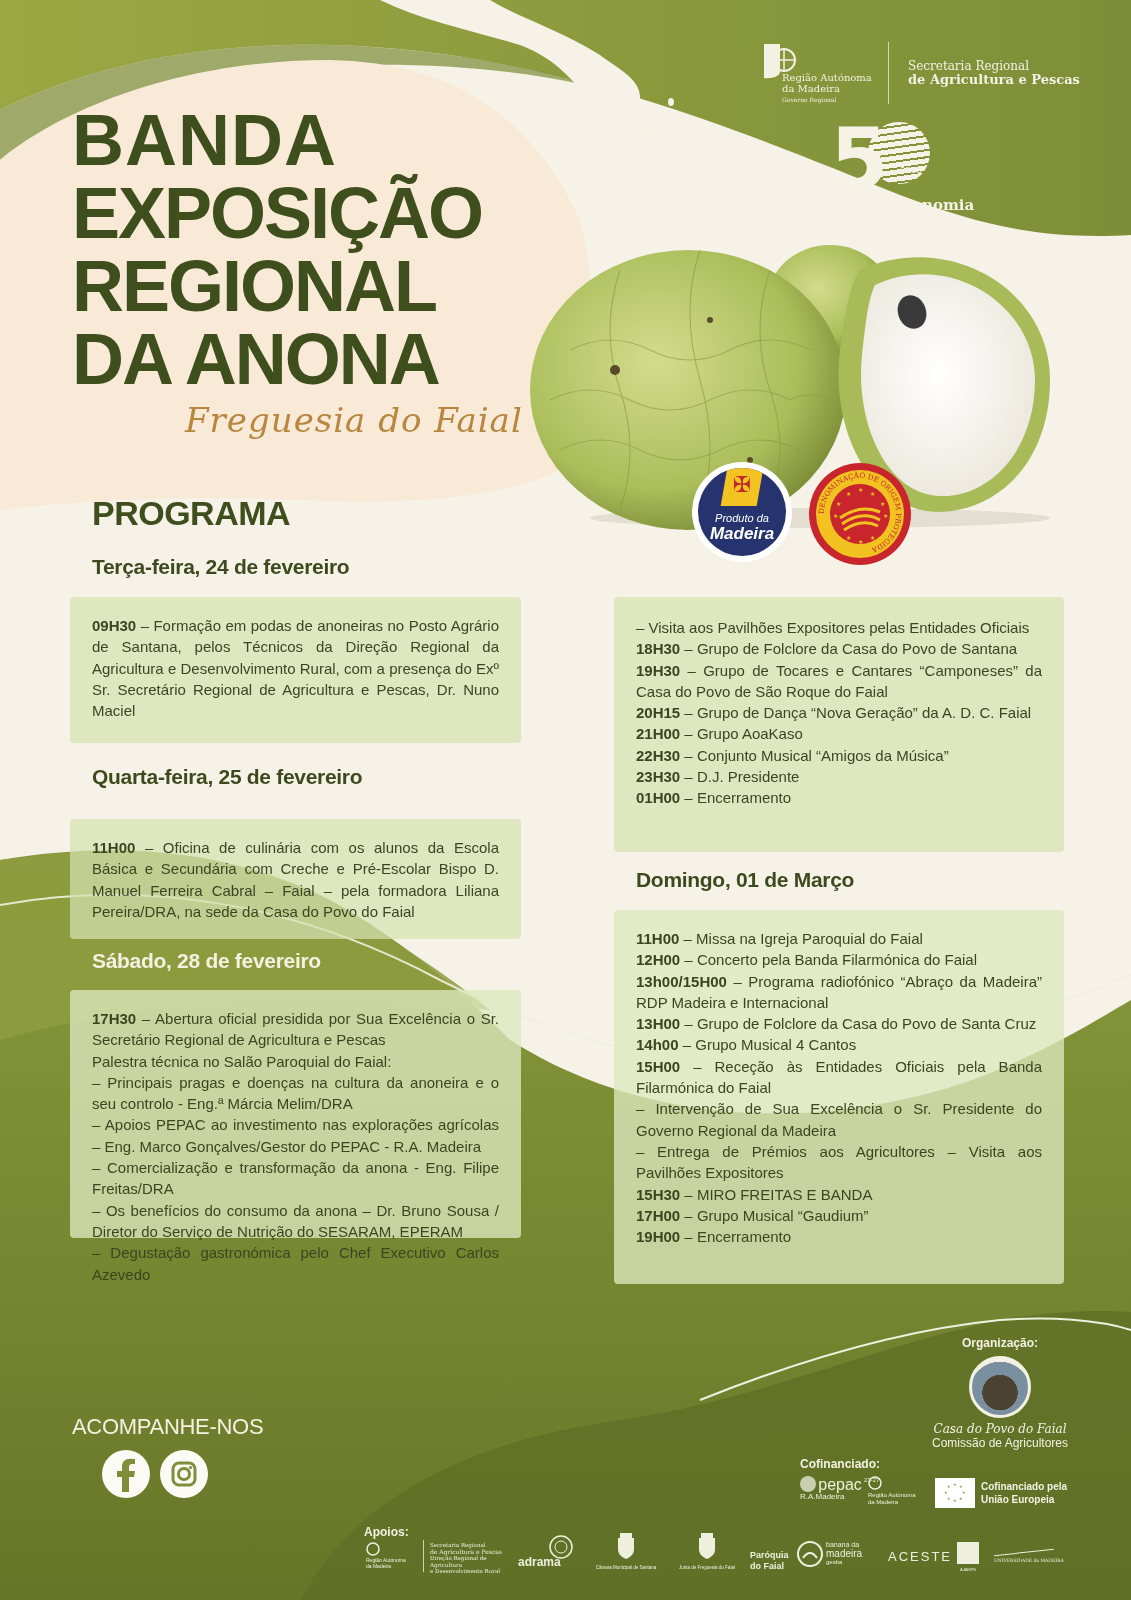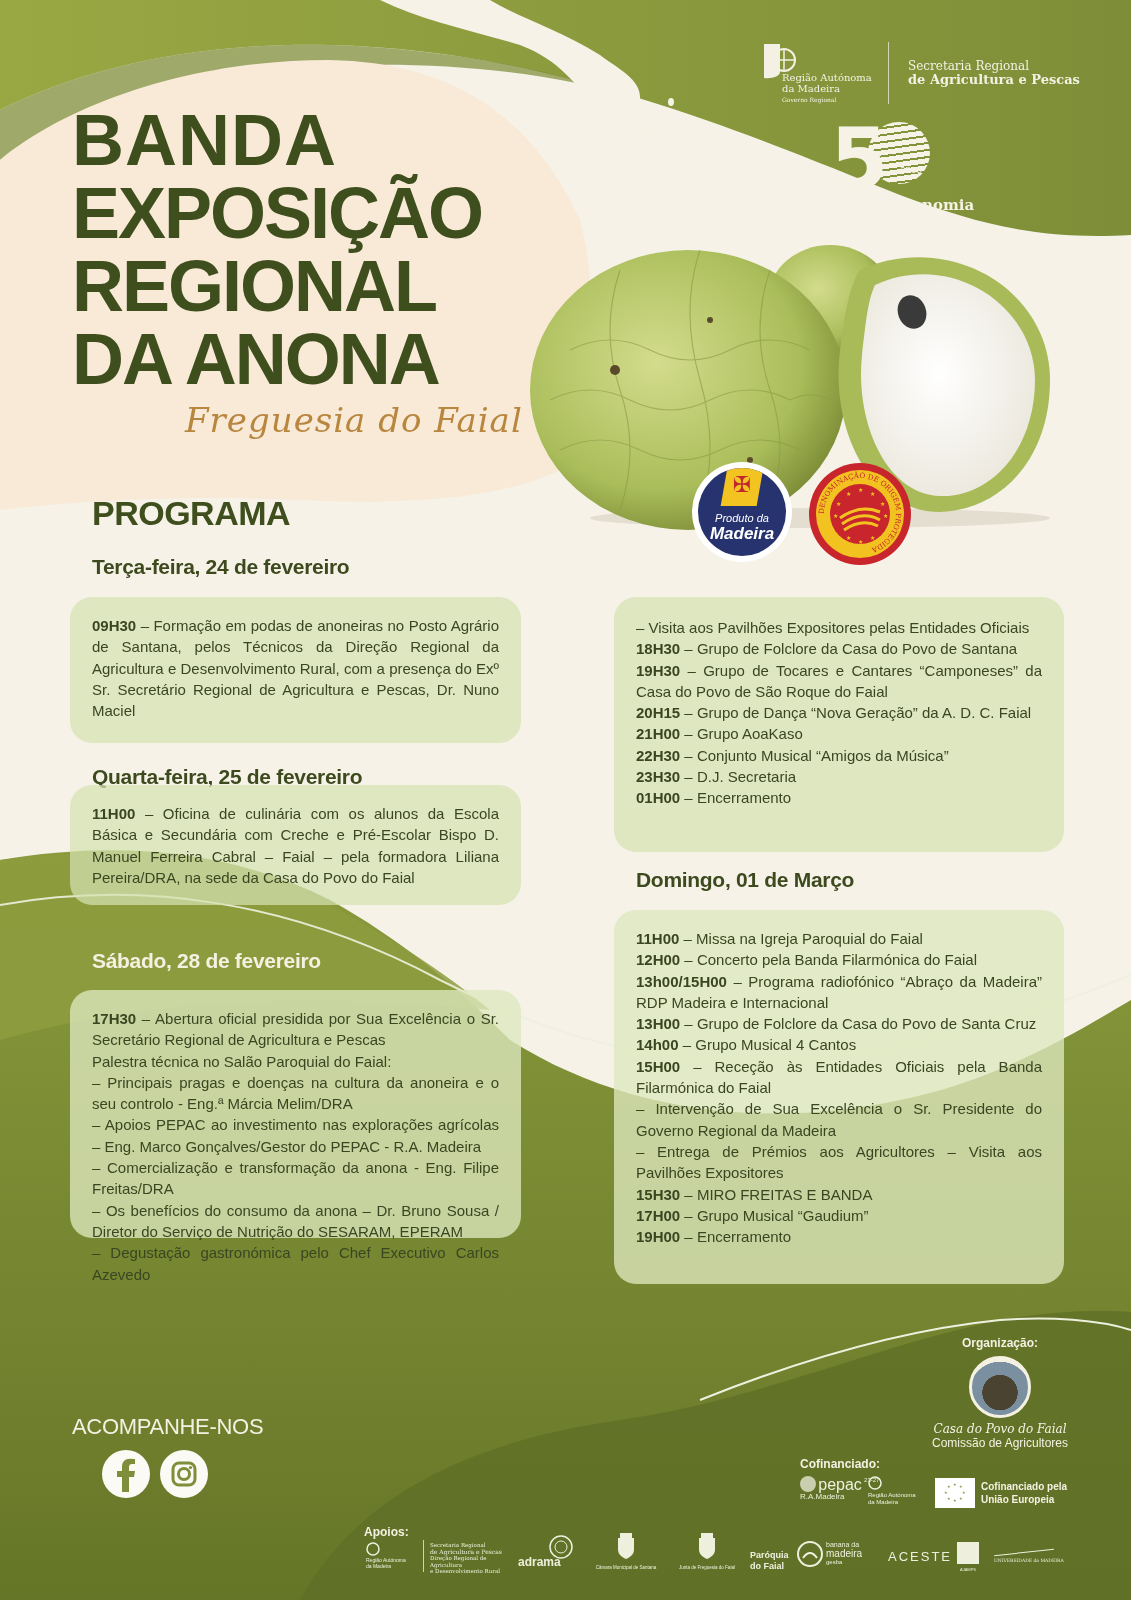--- a/index.html
+++ b/index.html
@@ -37,7 +37,7 @@
   .prog-title{left:92px;top:494px;font-size:34px;font-weight:bold;color:#3f4e1d;letter-spacing:-0.5px;}
   .day{font-size:21px;font-weight:bold;color:#3d4a1e;letter-spacing:-0.3px;white-space:nowrap;}
   .day.light{color:#f4f1e2;}
-  .card{background:rgba(214,226,178,.72);border-radius:22px;box-sizing:border-box;padding:18px 22px 18px 22px;font-size:15px;line-height:21.3px;color:#3a4621;text-align:justify;}
+  .card{background:rgba(214,226,178,.72);border-radius:4px;box-sizing:border-box;padding:18px 22px 18px 22px;font-size:15px;line-height:21.3px;color:#3a4621;text-align:justify;}
   .card p{margin:0;}
   .card b{font-weight:bold;color:#3a4621;}
   .card.left{left:70px;width:451px;}

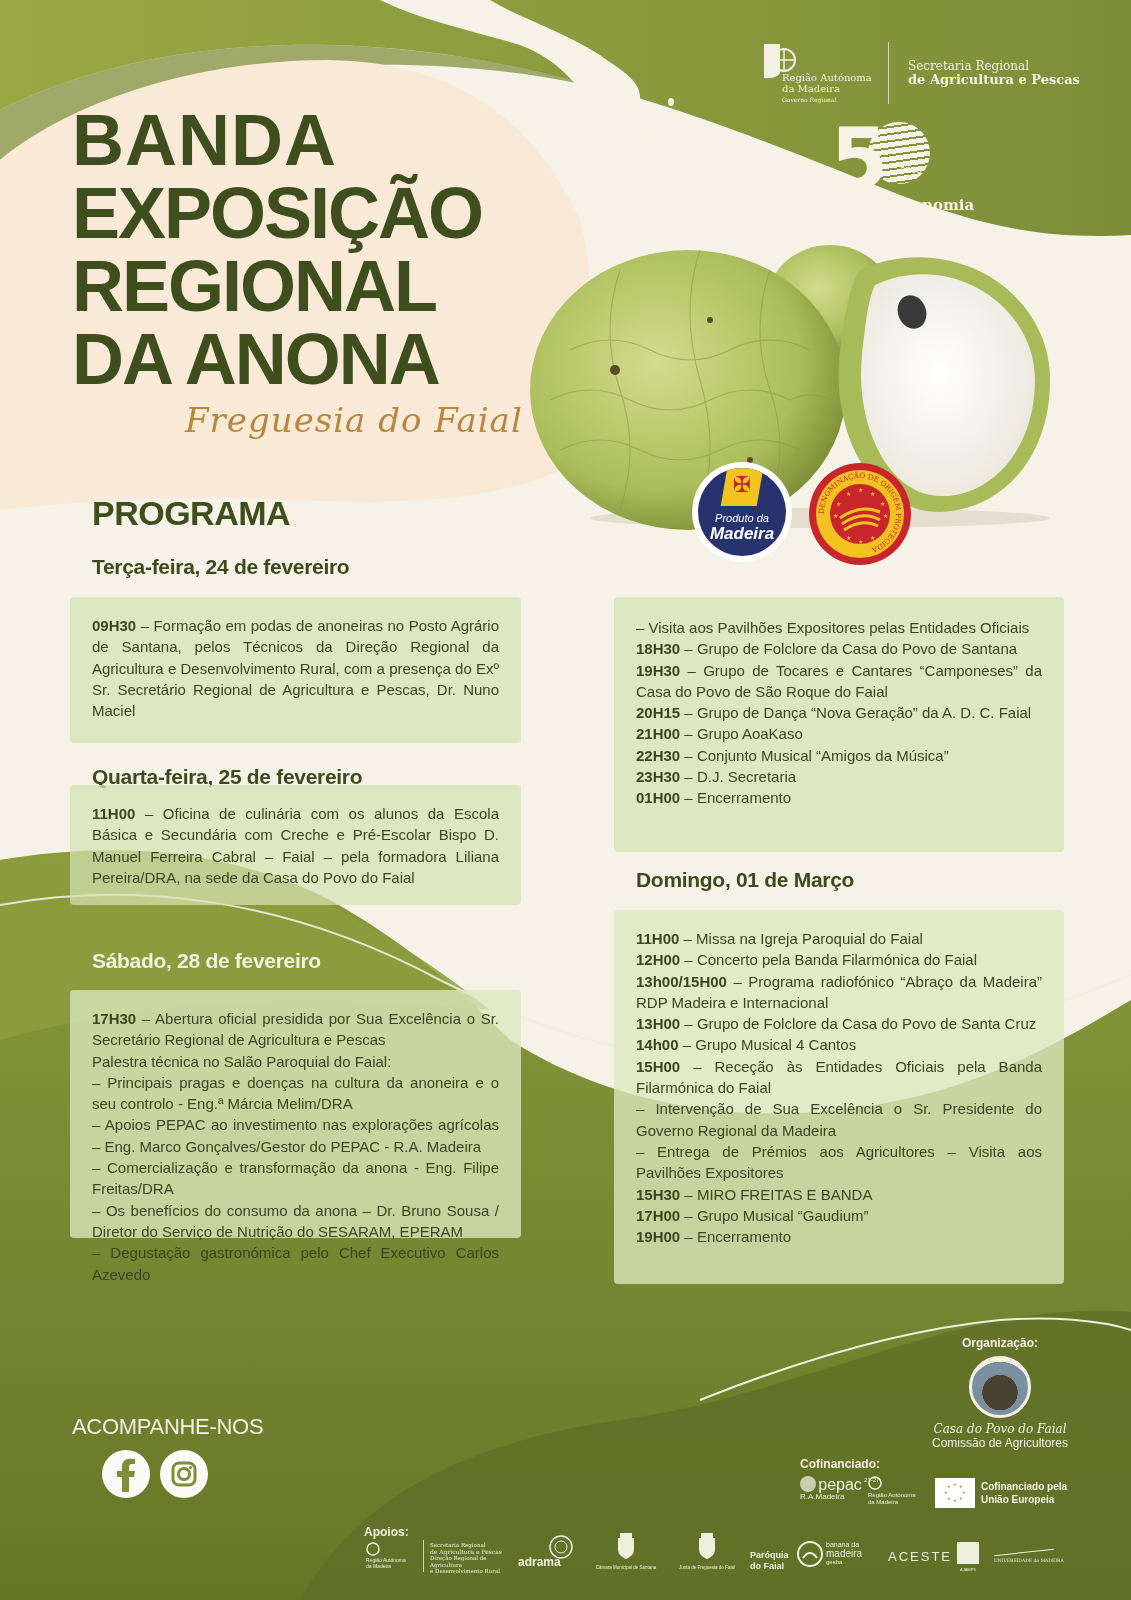--- a/index.html
+++ b/index.html
@@ -225,7 +225,7 @@
   <p><b>20H15</b><span> – Grupo de Dança “Nova Geração” da A. D. C. Faial</span></p>
   <p><b>21H00</b><span> – Grupo AoaKaso</span></p>
   <p><b>22H30</b><span> – Conjunto Musical “Amigos da Música”</span></p>
-  <p><b>23H30</b><span> – D.J. Secretaria</span></p>
+  <p><b>23H30</b><span> – D.J. Presidente</span></p>
   <p><b>01H00</b><span> – Encerramento</span></p>
 </div>
 

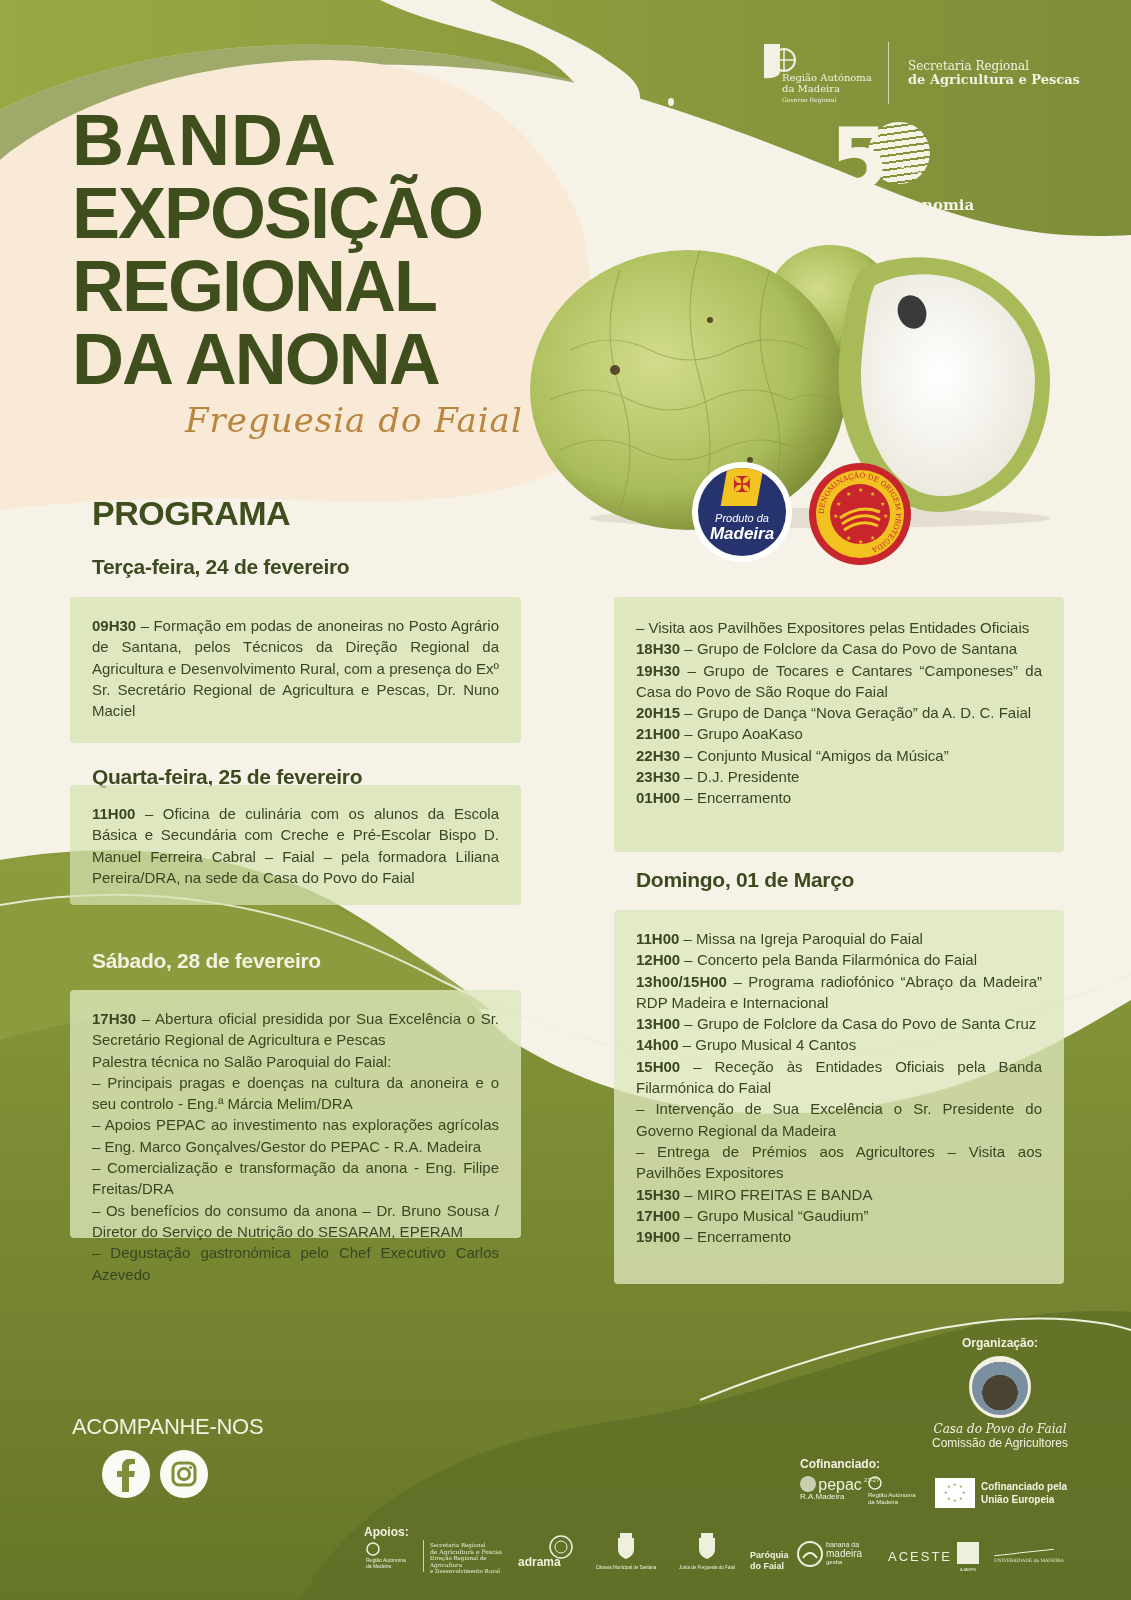--- a/index.html
+++ b/index.html
@@ -203,7 +203,7 @@
 </div>
 
 <div class="layer day" style="left:92px;top:765px;">Quarta-feira, 25 de fevereiro</div>
-<div class="layer card left" style="top:785px;height:120px;">
+<div class="layer card left" style="top:819px;height:120px;">
   <p><b>11H00</b><span> – Oficina de culinária com os alunos da Escola Básica e Secundária com Creche e Pré-Escolar Bispo D. Manuel Ferreira Cabral – Faial – pela formadora Liliana Pereira/DRA, na sede da Casa do Povo do Faial</span></p>
 </div>
 

